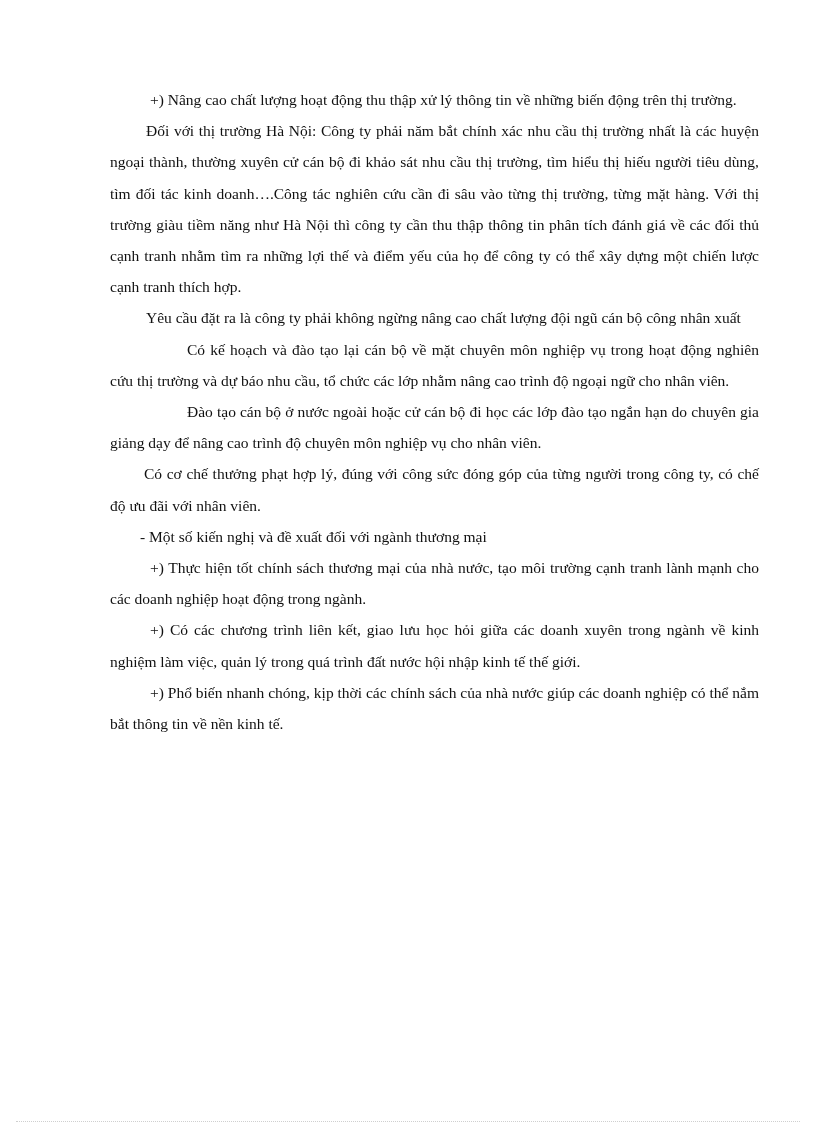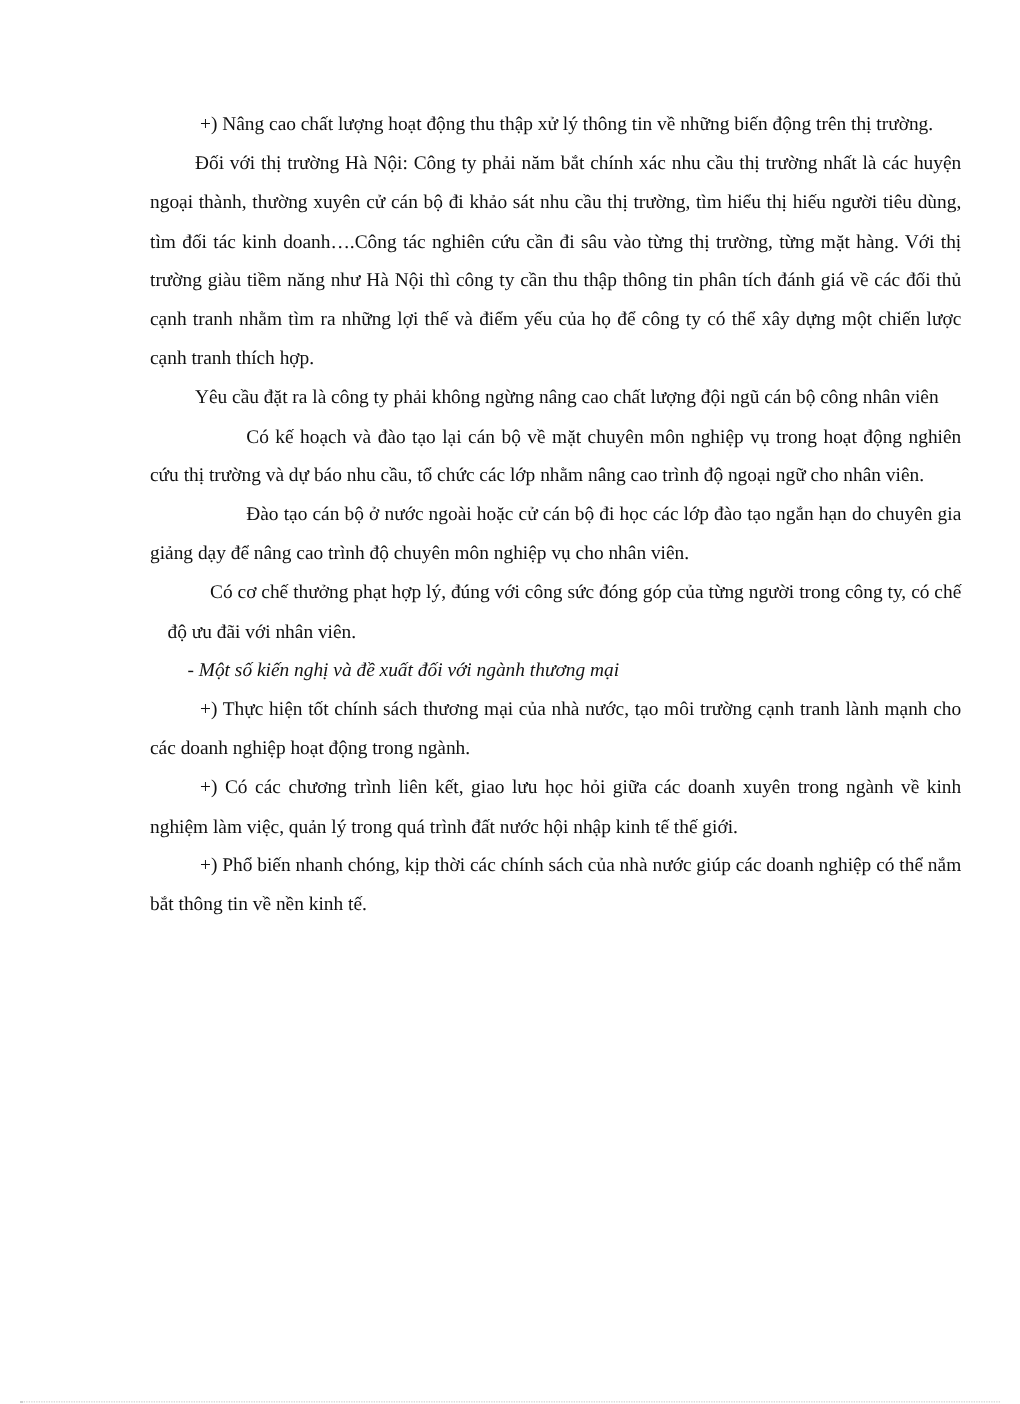--- a/index.html
+++ b/index.html
@@ -6,7 +6,7 @@
   body { width: 816px; height: 1123px; position: relative; overflow: hidden; }
   .page {
     position: absolute;
-    left: 120px;
+    left: 110px;
     top: 84px;
     width: 649px;
     font-family: "Liberation Serif", "DejaVu Serif", serif;

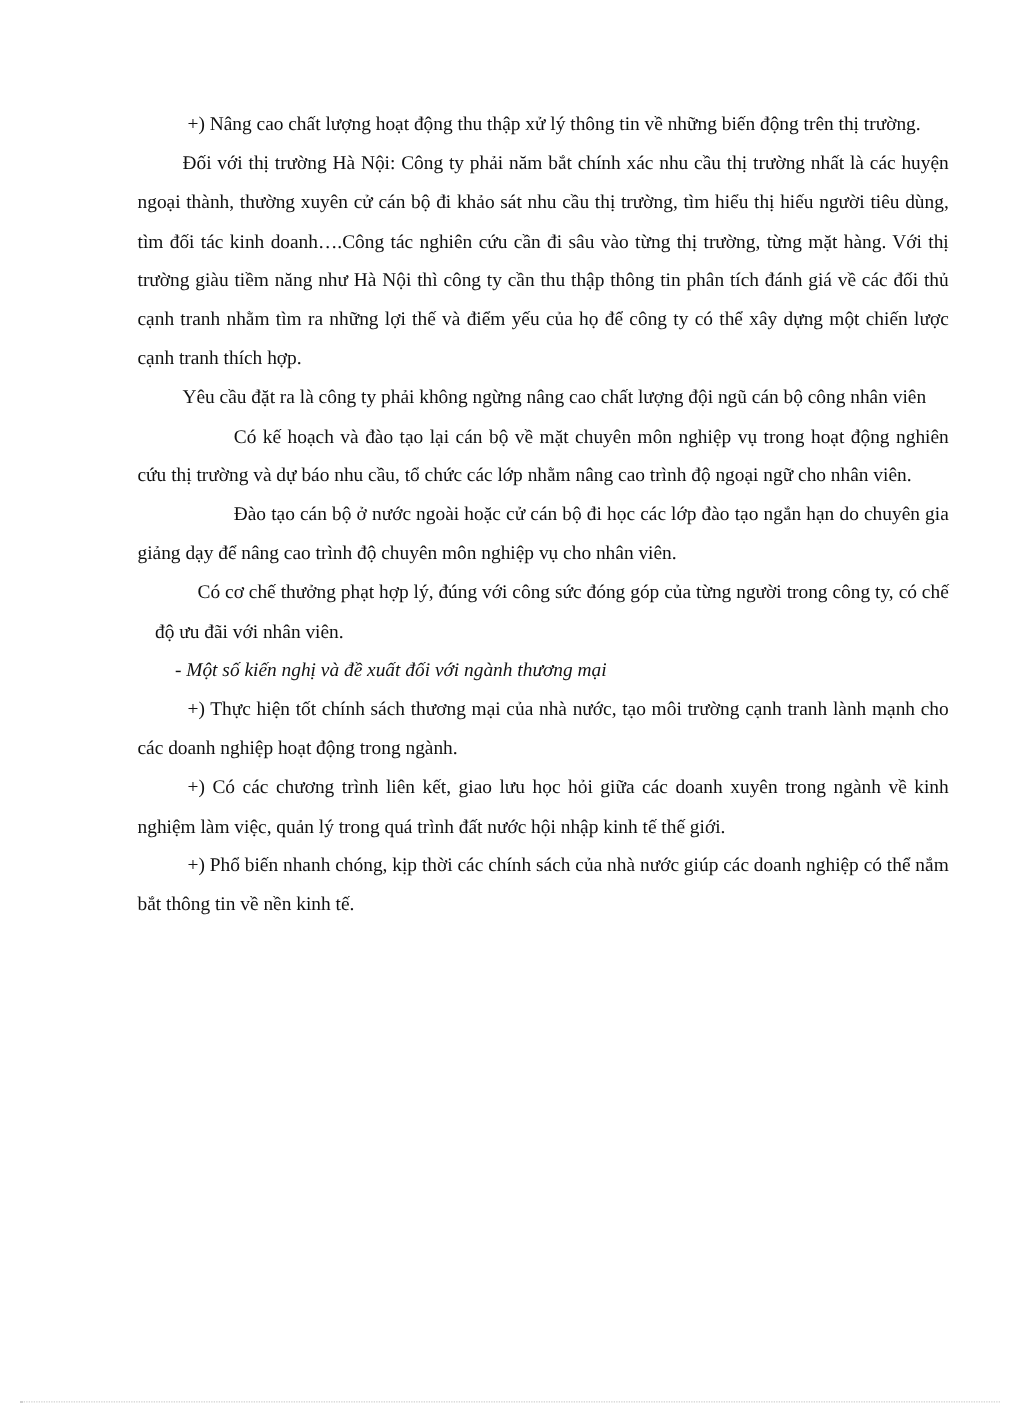--- a/index.html
+++ b/index.html
@@ -35,7 +35,7 @@
 <div class="page">
   <p class="para ind1">+) Nâng cao chất lượng hoạt động thu thập xử lý thông tin về những biến động trên thị trường.</p>
   <p class="para ind2">Đối với thị trường Hà Nội: Công ty phải năm bắt chính xác nhu cầu thị trường nhất là các huyện ngoại thành, thường xuyên cử cán bộ đi khảo sát nhu cầu thị trường, tìm hiểu thị hiếu người tiêu dùng, tìm đối tác kinh doanh….Công tác nghiên cứu cần đi sâu vào từng thị trường, từng mặt hàng. Với thị trường giàu tiềm năng như Hà Nội thì công ty cần thu thập thông tin phân tích đánh giá về các đối thủ cạnh tranh nhằm tìm ra những lợi thế và điểm yếu của họ để công ty có thể xây dựng một chiến lược cạnh tranh thích hợp.</p>
-  <p class="para ind2">Yêu cầu đặt ra là công ty phải không ngừng nâng cao chất lượng đội ngũ cán bộ công nhân viên</p>
+  <p class="para ind2">Yêu cầu đặt ra là công ty phải không ngừng nâng cao chất lượng đội ngũ cán bộ công nhân xuất</p>
   <p class="para ind3">Có kế hoạch và đào tạo lại cán bộ về mặt chuyên môn nghiệp vụ trong hoạt động nghiên cứu thị trường và dự báo nhu cầu, tổ chức các lớp nhằm nâng cao trình độ ngoại ngữ cho nhân viên.</p>
   <p class="para ind3">Đào tạo cán bộ ở nước ngoài hoặc cử cán bộ đi học các lớp đào tạo ngắn hạn do chuyên gia giảng dạy để nâng cao trình độ chuyên môn nghiệp vụ cho nhân viên.</p>
   <p class="para ind4">Có cơ chế thưởng phạt hợp lý, đúng với công sức đóng góp của từng người trong công ty, có chế độ ưu đãi với nhân viên.</p>

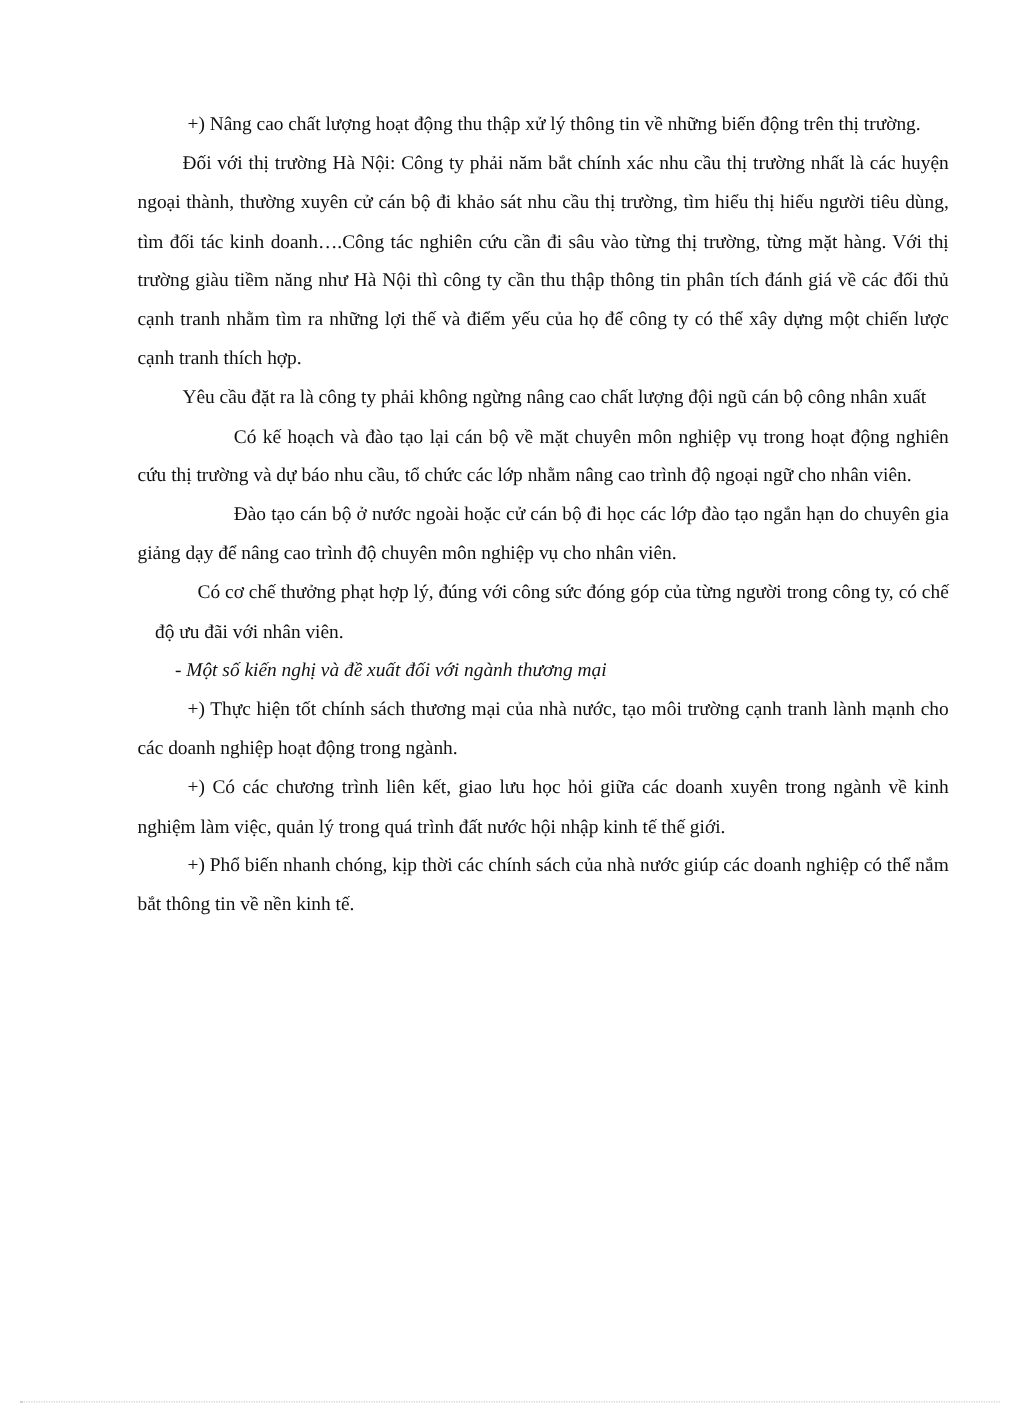--- a/index.html
+++ b/index.html
@@ -18,7 +18,7 @@
   .ind1 { text-indent: 40px; }
   .ind2 { text-indent: 36px; }
   .ind3 { text-indent: 77px; }
-  .ind4 { text-indent: 34px; margin-left: 14px; }
+  .ind4 { text-indent: 34px; }
   .ind5 { text-indent: 30px; }
   .italic { font-style: italic; }
   .footer-line {

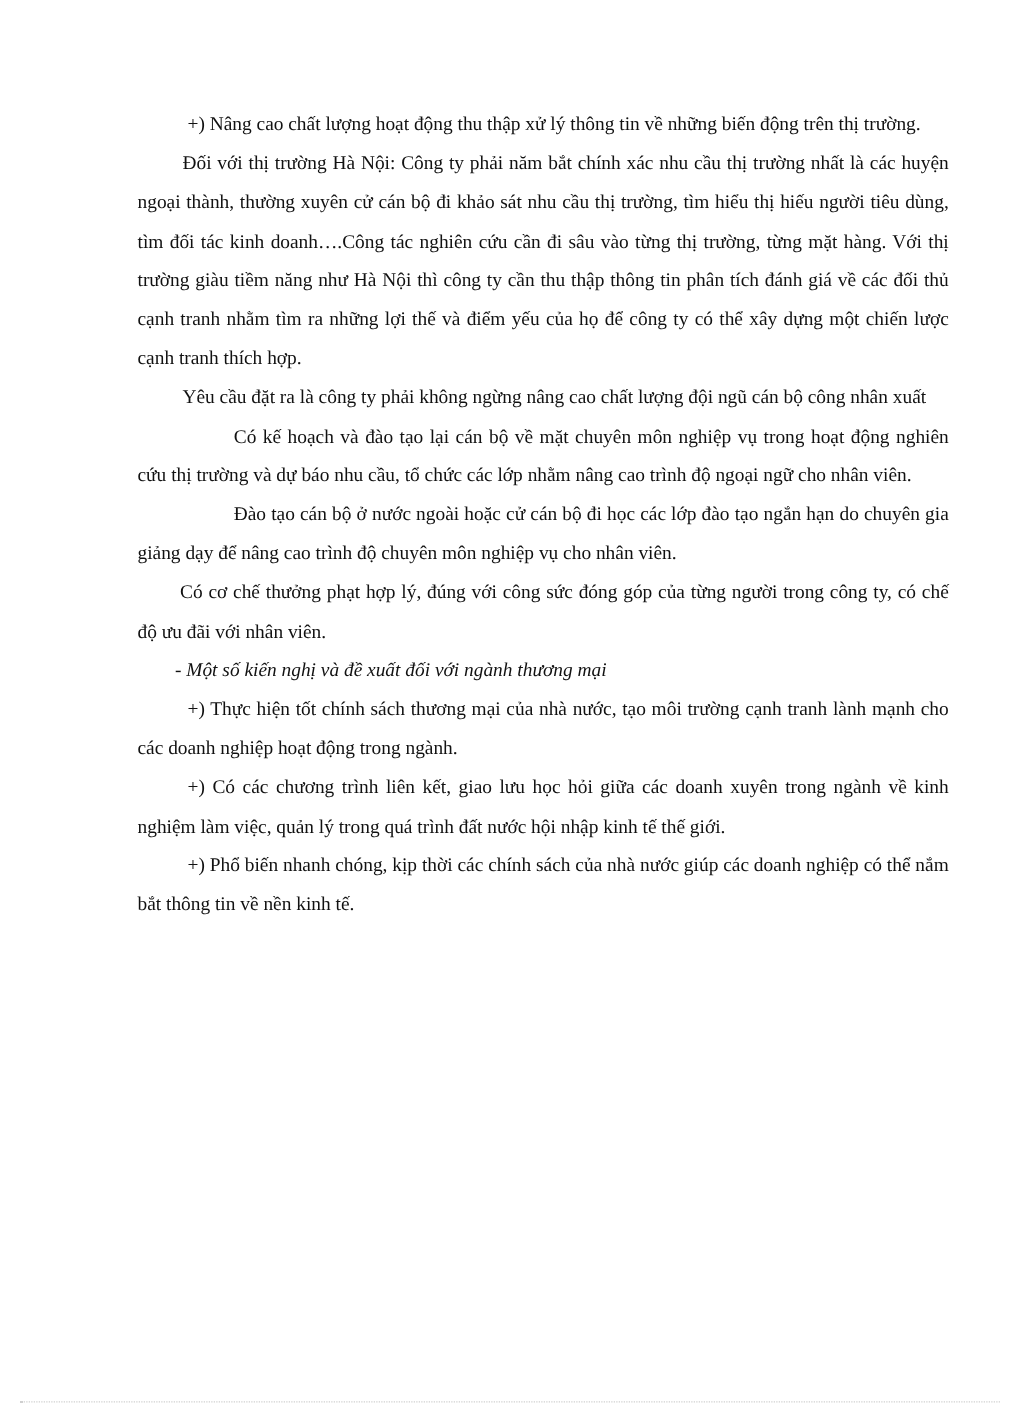--- a/index.html
+++ b/index.html
@@ -20,7 +20,7 @@
   .ind3 { text-indent: 77px; }
   .ind4 { text-indent: 34px; }
   .ind5 { text-indent: 30px; }
-  .italic { font-style: italic; }
+  .italic { }
   .footer-line {
     position: absolute;
     left: 16px;

